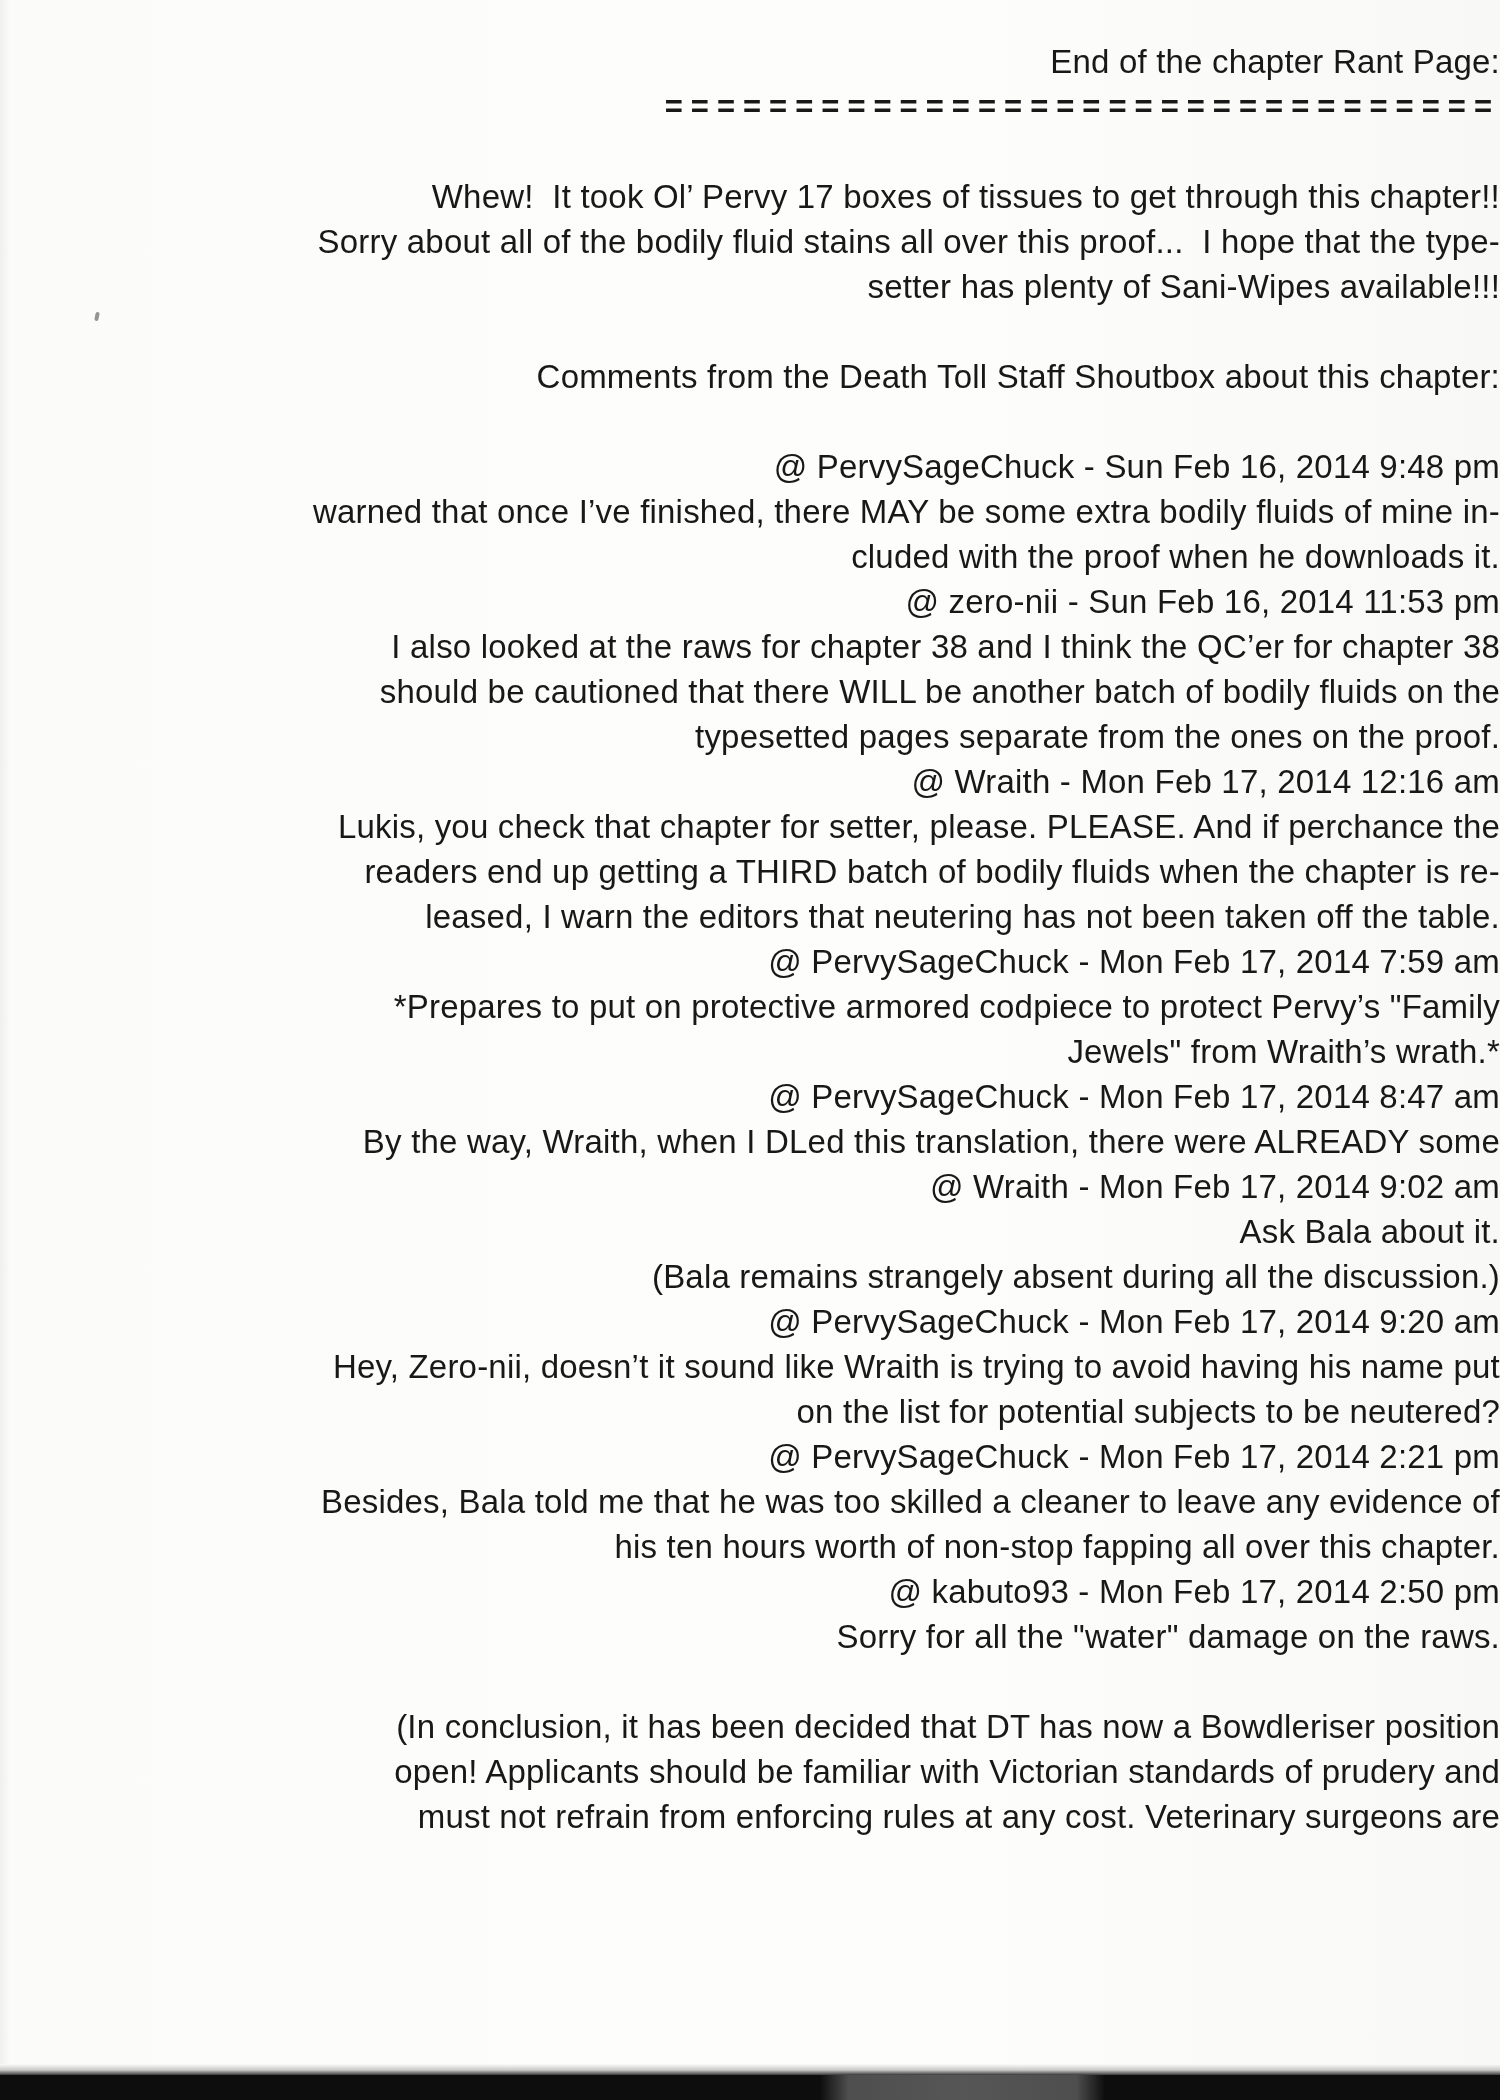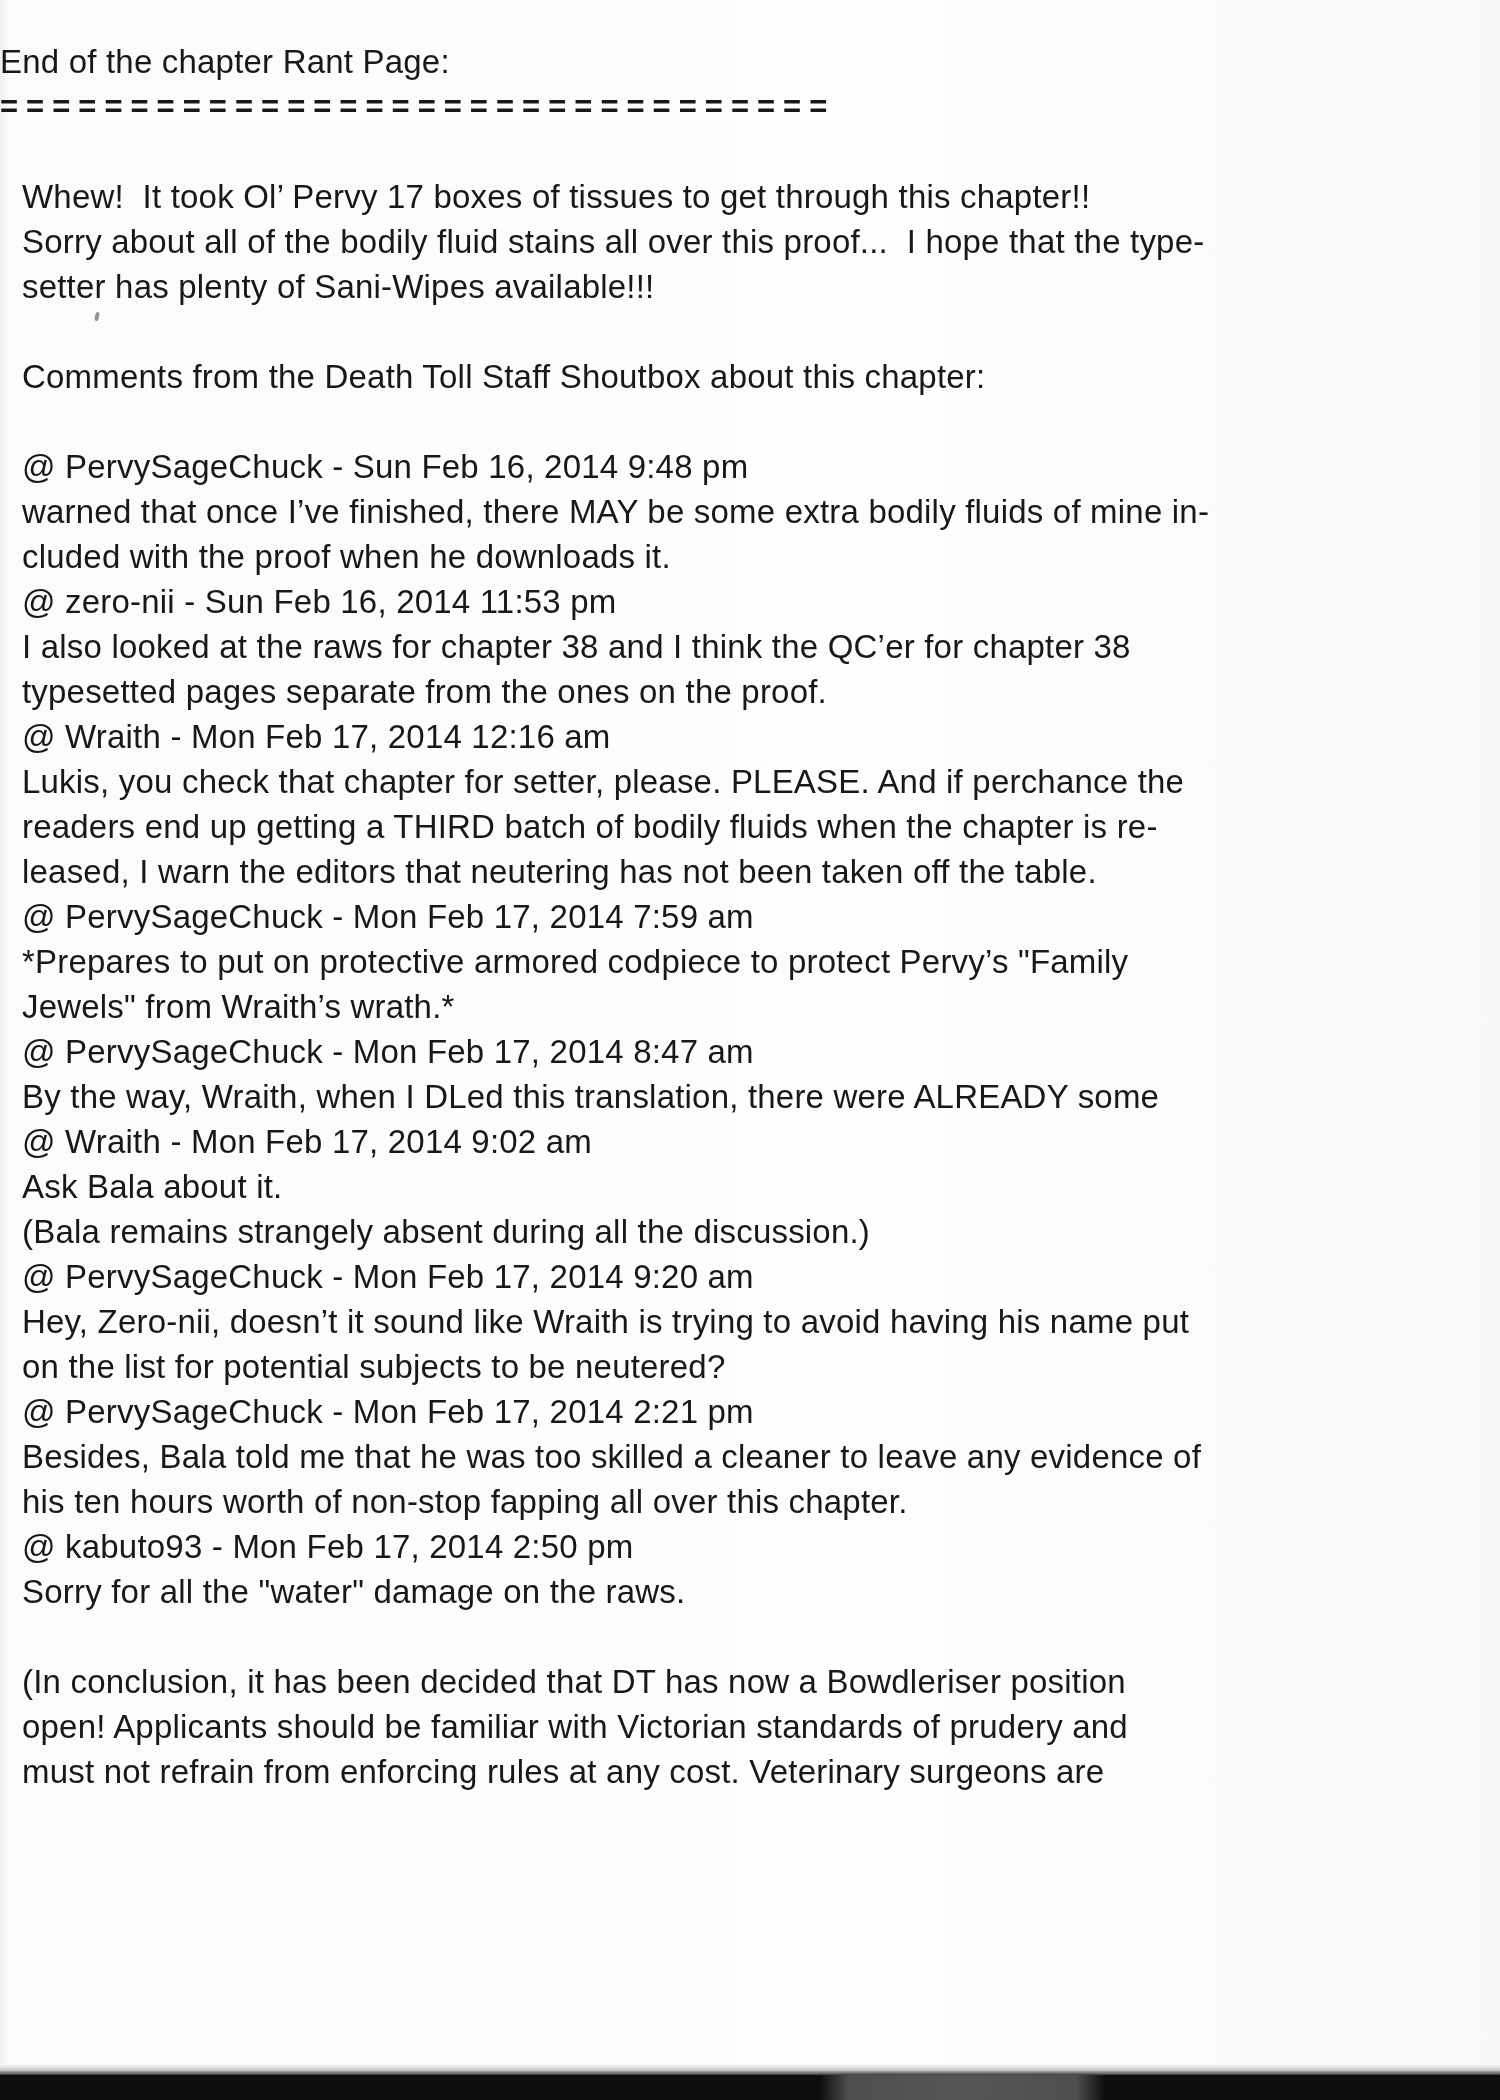--- a/index.html
+++ b/index.html
@@ -19,7 +19,7 @@
   .content {
     position: relative;
     padding-top: 39px;
-    text-align: left;
+    text-align: right;
     font-size: 33px;
     line-height: 45px;
     letter-spacing: 0.2px;

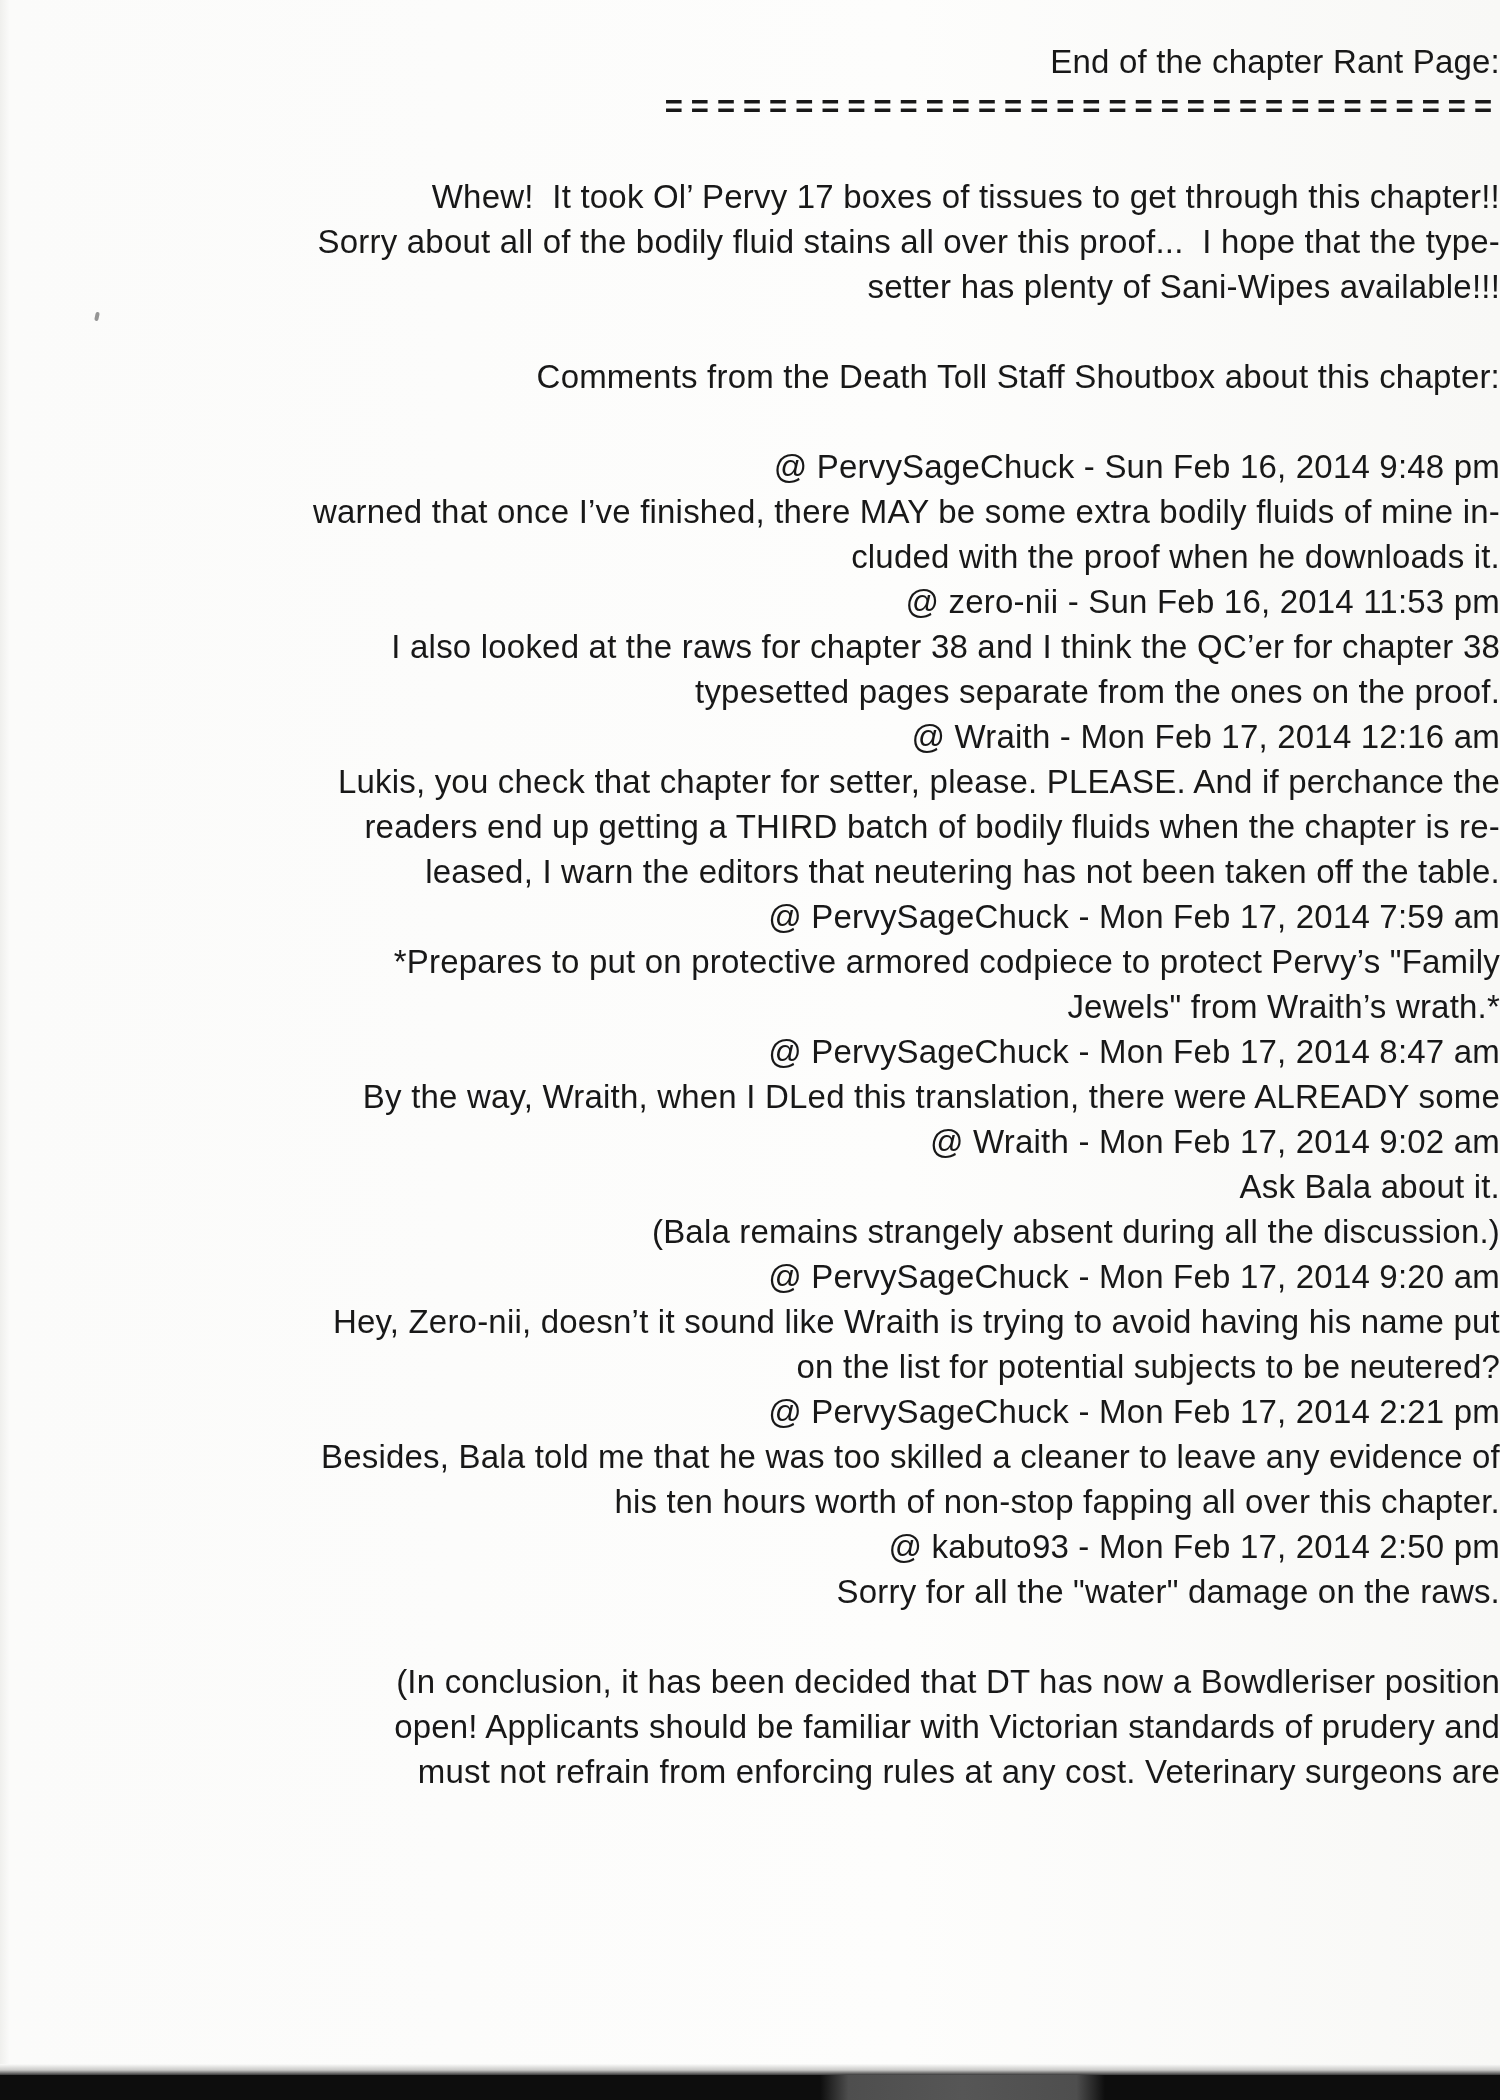--- a/index.html
+++ b/index.html
@@ -84,6 +84,7 @@
         <div class="comment">
           <div class="line">@ zero-nii - Sun Feb 16, 2014 11:53 pm</div>
           <div class="line">I also looked at the raws for chapter 38 and I think the QC’er for chapter 38</div>
+          <div class="line">should be cautioned that there WILL be another batch of bodily fluids on the</div>
           <div class="line">typesetted pages separate from the ones on the proof.</div>
         </div>
         <div class="comment">

